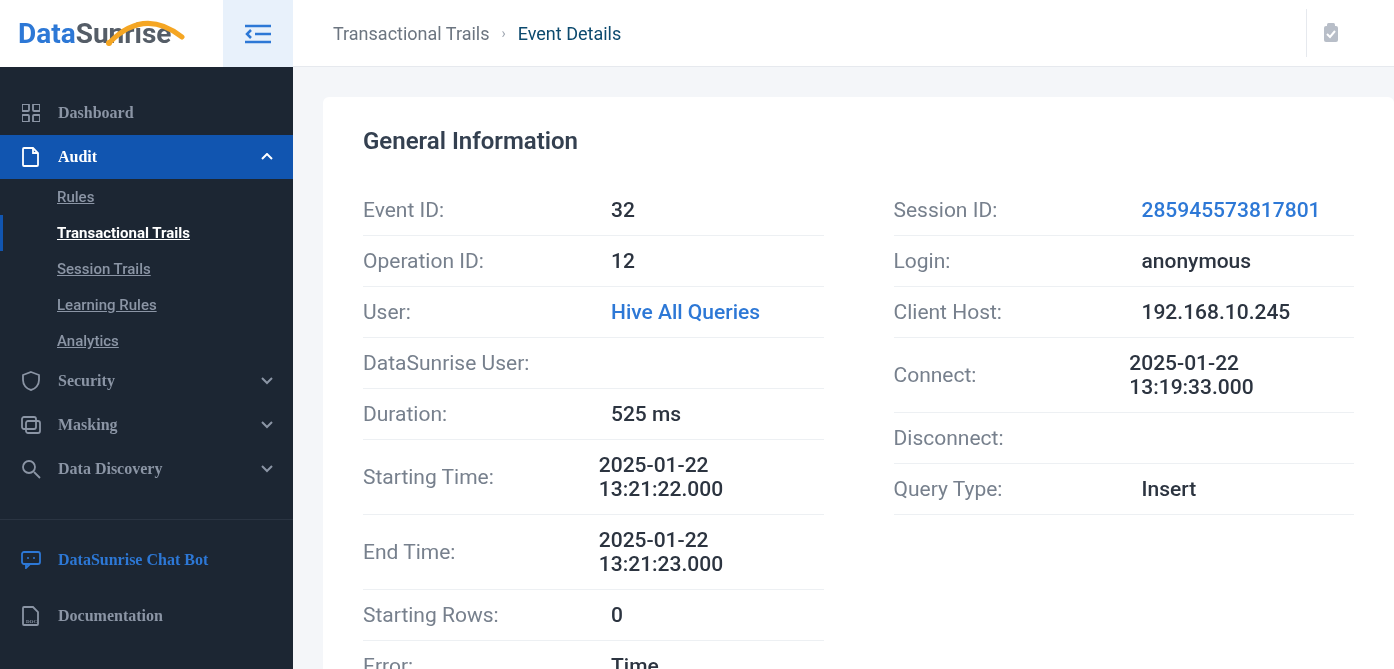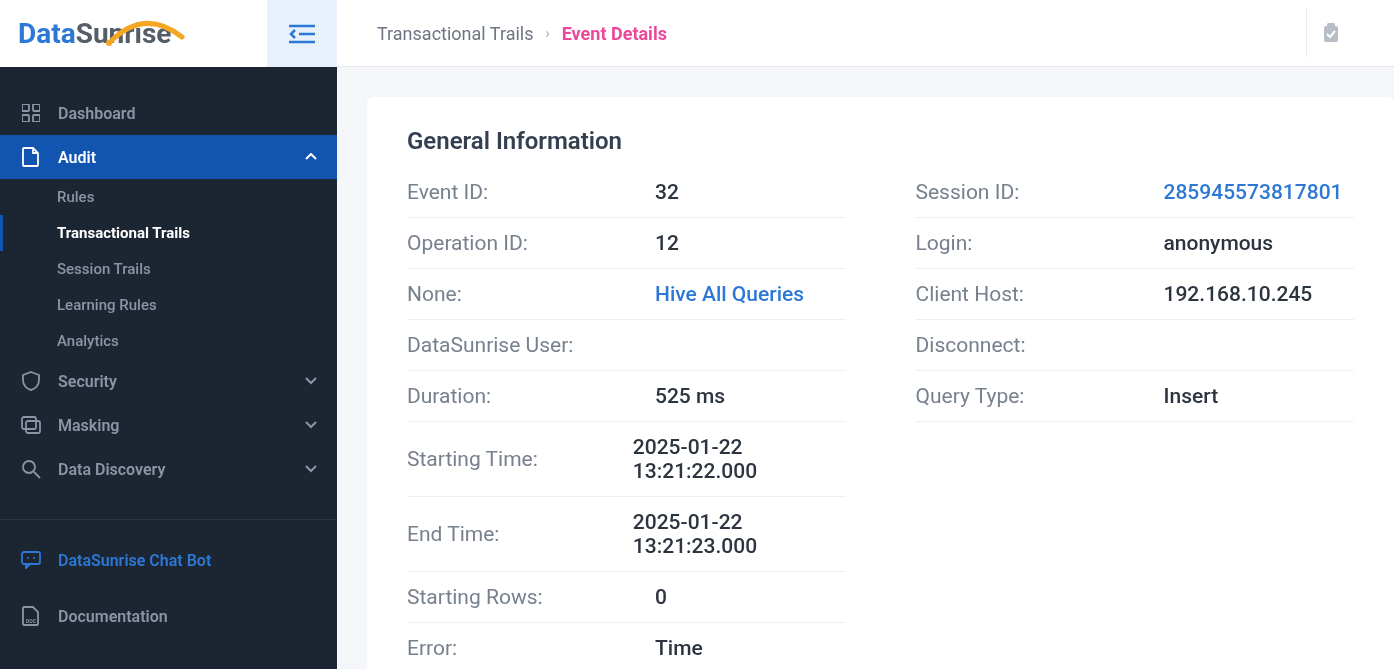--- a/index.html
+++ b/index.html
@@ -6,7 +6,7 @@
   html, body { height: 100%; font-family: -apple-system, BlinkMacSystemFont, "Segoe UI", Roboto, sans-serif; }
   body { display: flex; background: #f4f6f9; color: #333; }
 
-  .sidebar { width: 337px; background: #1c2633; color: #8b95a5; display: flex; flex-direction: column; }
+  .sidebar { width: 293px; background: #1c2633; color: #8b95a5; display: flex; flex-direction: column; }
   .sidebar-header { height: 67px; background: #ffffff; display: flex; align-items: center; }
   .logo-wrap { flex: 1; display: flex; align-items: center; padding-left: 18px; }
   .logo-data { font-size: 28px; font-weight: 700; color: #2d78d6; }

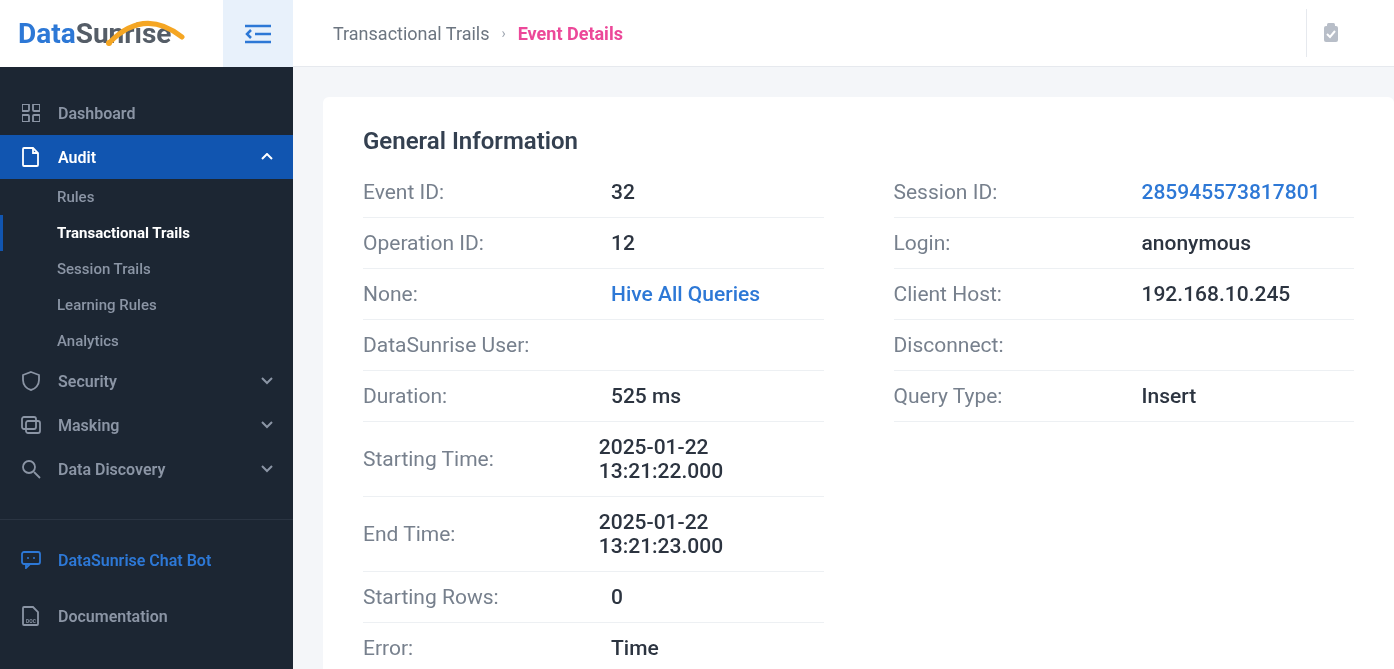--- a/index.html
+++ b/index.html
@@ -29,7 +29,7 @@
   .breadcrumb { display: flex; align-items: center; font-size: 18px; }
   .crumb-link { color: #6c7580; cursor: pointer; }
   .crumb-sep { color: #a0a7b2; margin: 0 12px; font-size: 14px; }
-  .crumb-current { color: #ec4899; font-weight: 700; }
+  .crumb-current { color: #0c4a6e; font-weight: 400; }
   .topbar-right { margin-left: auto; display: flex; align-items: center; }
   .clip-btn { width: 48px; height: 48px; border-left: 1px solid #e6e9ee; display: flex; align-items: center; justify-content: center; cursor: pointer; }
 

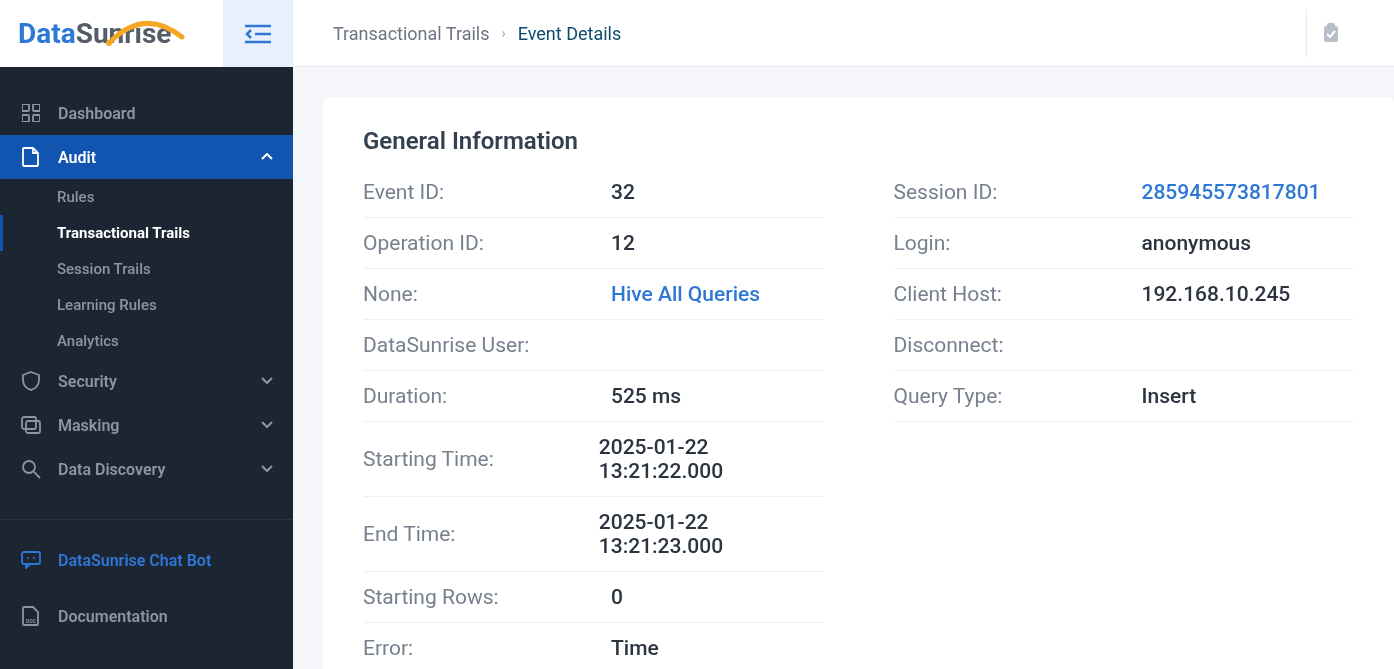--- a/index.html
+++ b/index.html
@@ -14,7 +14,7 @@
   .toggle-btn { width: 70px; height: 67px; background: #e8f1fb; display: flex; align-items: center; justify-content: center; cursor: pointer; }
 
   .nav { padding-top: 24px; }
-  .nav-item { display: flex; align-items: center; height: 44px; padding: 0 20px; cursor: pointer; font-size: 16px; font-weight: 600; color: #8b95a5; }
+  .nav-item { display: flex; align-items: center; height: 44px; padding: 0 20px; cursor: pointer; font-size: 16px; font-weight: 600; color: #8b95a5; font-family: Liberation Serif, serif; }
   .nav-item.active { background: #1155b0; color: #fff; }
   .nav-item .icon { width: 22px; height: 22px; margin-right: 16px; display: inline-flex; align-items: center; justify-content: center; }
   .nav-item .chev { margin-left: auto; }

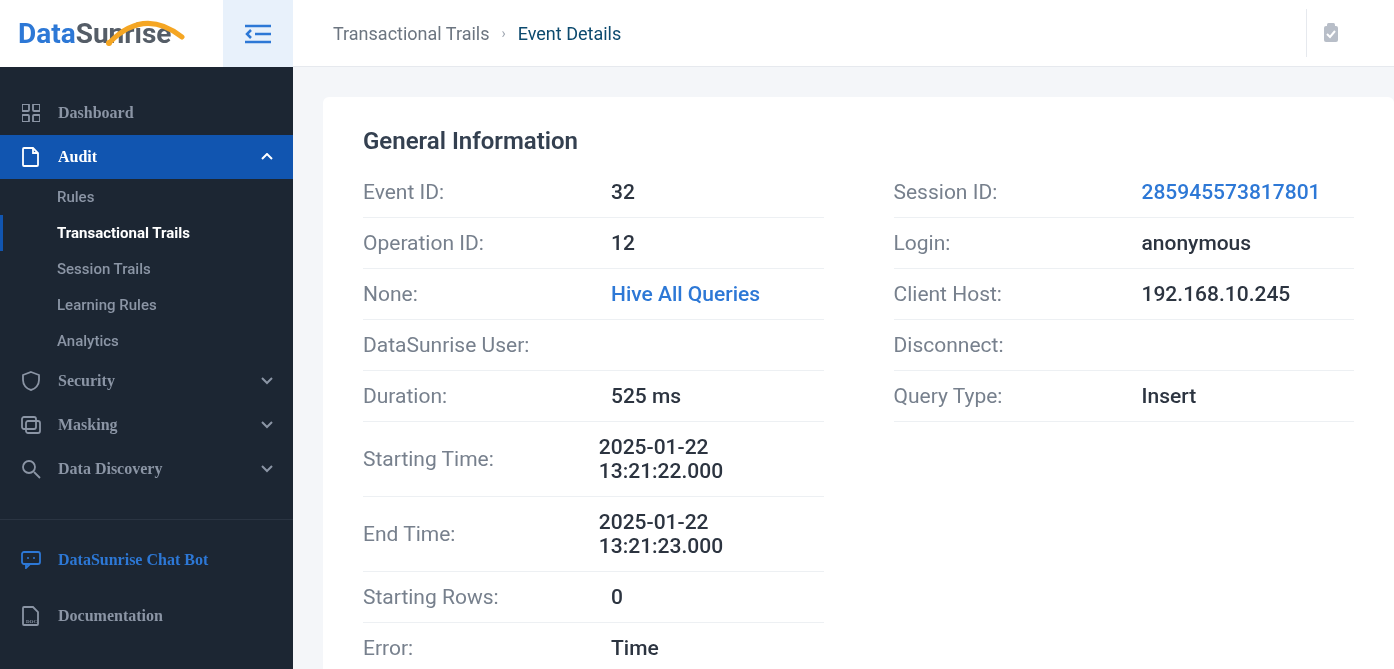--- a/index.html
+++ b/index.html
@@ -35,7 +35,7 @@
 
   .content { padding: 30px 0 0 30px; overflow: auto; flex: 1; }
   .card { background: #fff; border-radius: 6px; padding: 30px 40px 10px 40px; }
-  .card-title { font-size: 24px; font-weight: 600; color: #344050; margin-bottom: 12px; }
+  .card-title { font-size: 24px; font-weight: 600; color: #344050; margin-bottom: 30px; }
   .info-grid { display: flex; gap: 70px; }
   .info-col { flex: 1; min-width: 0; }
   .info-row { display: flex; align-items: center; border-bottom: 1px solid #edf0f3; padding: 13px 0; font-size: 21px; }

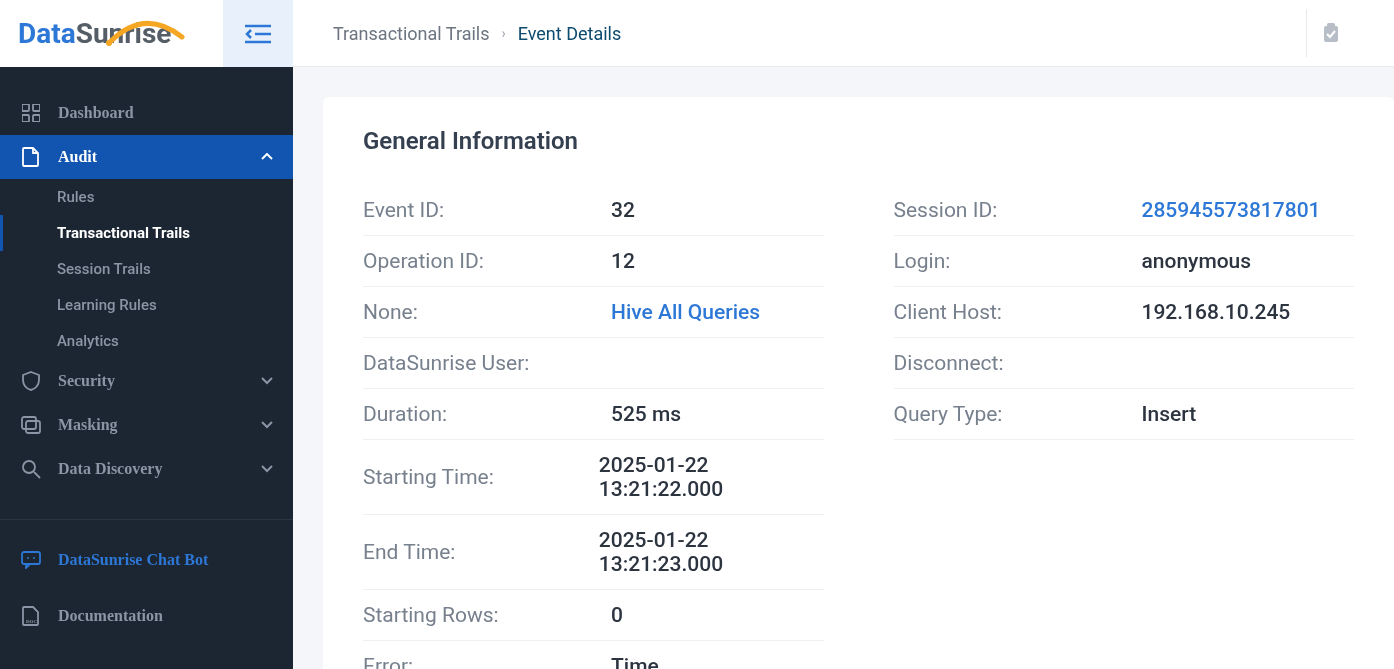--- a/index.html
+++ b/index.html
@@ -19,7 +19,7 @@
   .nav-item .icon { width: 22px; height: 22px; margin-right: 16px; display: inline-flex; align-items: center; justify-content: center; }
   .nav-item .chev { margin-left: auto; }
   .sub-nav { padding-left: 0; }
-  .sub-item { display: flex; align-items: center; height: 36px; padding-left: 54px; font-size: 15px; color: #8b95a5; cursor: pointer; font-weight: 500; border-left: 3px solid transparent; }
+  .sub-item { display: flex; align-items: center; height: 36px; padding-left: 54px; font-size: 15px; color: #8b95a5; cursor: pointer; font-weight: 500; border-left: 3px solid transparent; text-decoration: underline; }
   .sub-item.active { color: #fff; font-weight: 700; border-left: 3px solid #1155b0; }
   .nav-bottom { margin-top: 28px; border-top: 1px solid #2a3442; padding-top: 18px; }
   .nav-item.special { color: #2d78d6; }

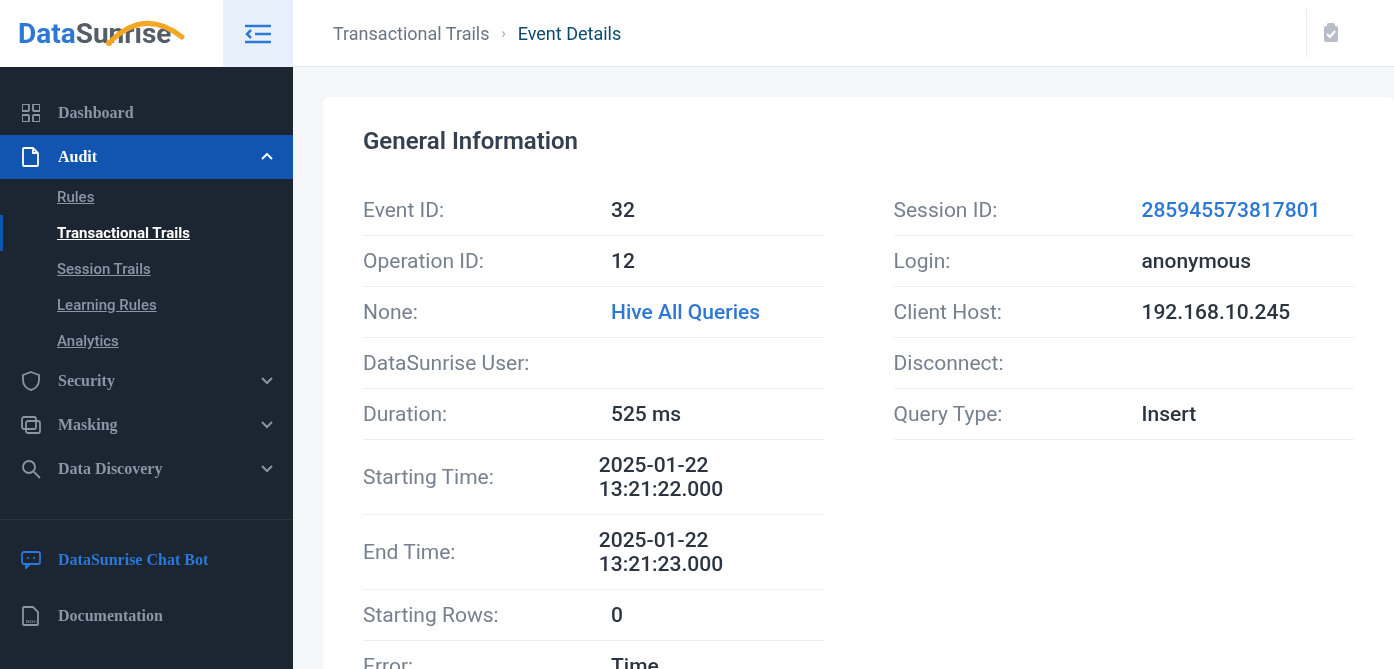--- a/index.html
+++ b/index.html
@@ -210,7 +210,7 @@
               <div class="info-value">12</div>
             </div>
             <div class="info-row">
-              <div class="info-label">None:</div>
+              <div class="info-label">User:</div>
               <div class="info-value link">Hive All Queries</div>
             </div>
             <div class="info-row">

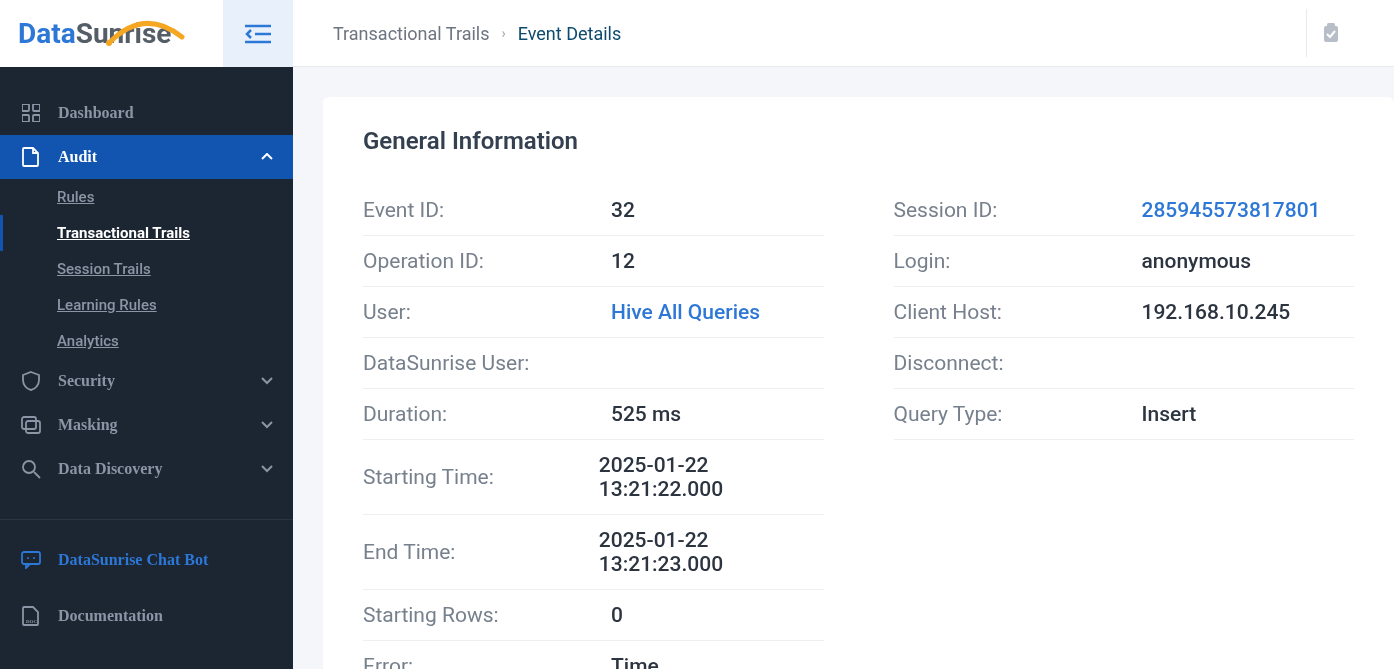--- a/index.html
+++ b/index.html
@@ -256,6 +256,10 @@
               <div class="info-value">192.168.10.245</div>
             </div>
             <div class="info-row">
+              <div class="info-label">Connect:</div>
+              <div class="info-value">2025-01-22 13:19:33.000</div>
+            </div>
+            <div class="info-row">
               <div class="info-label">Disconnect:</div>
               <div class="info-value"></div>
             </div>

